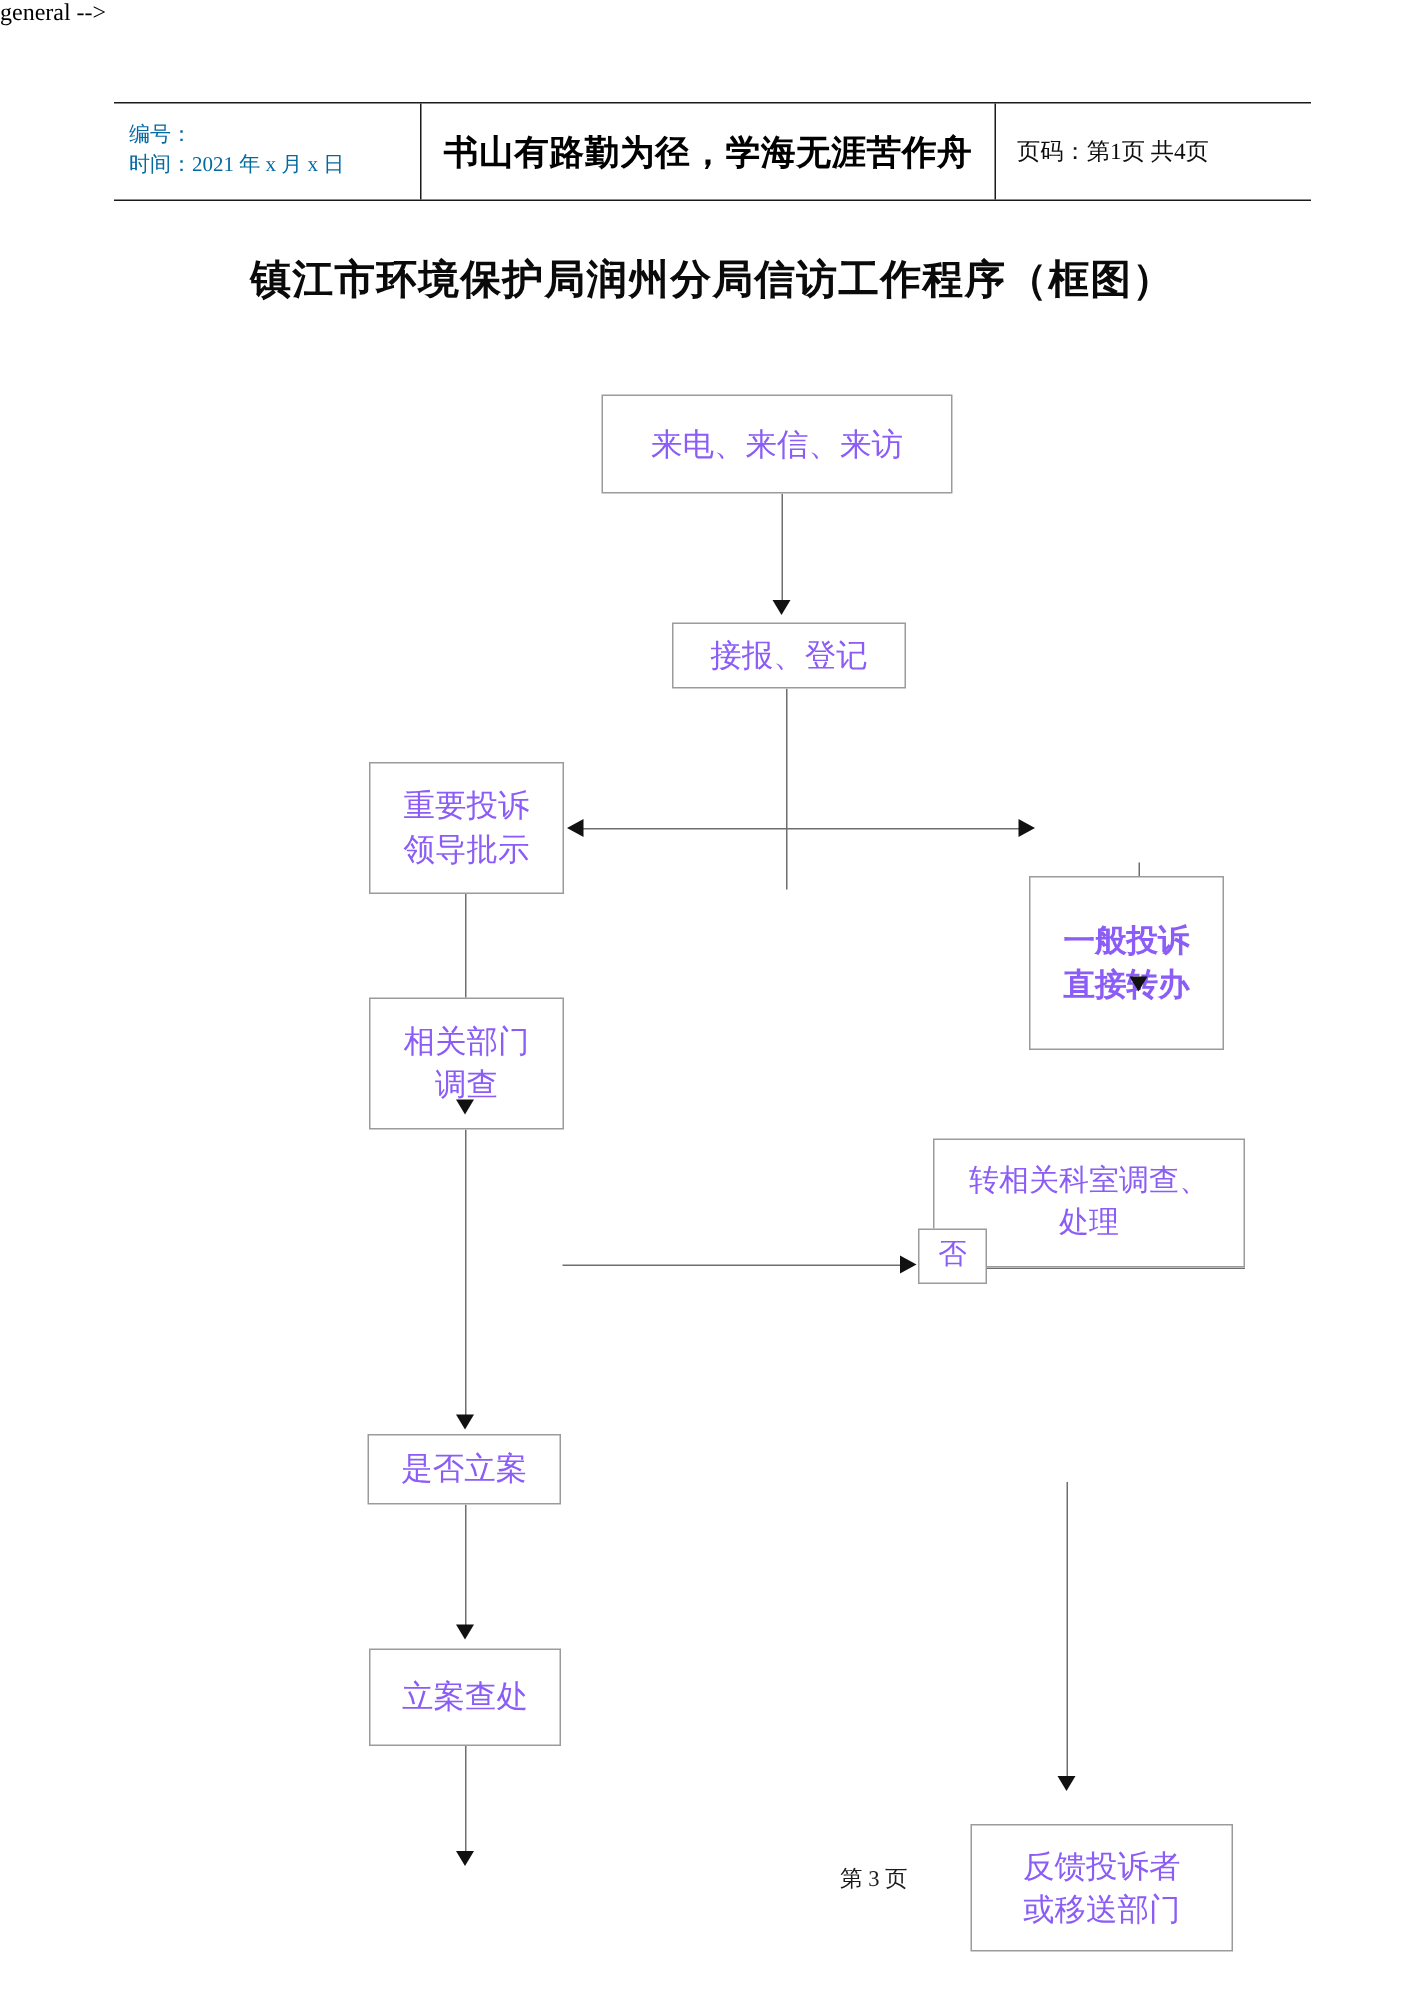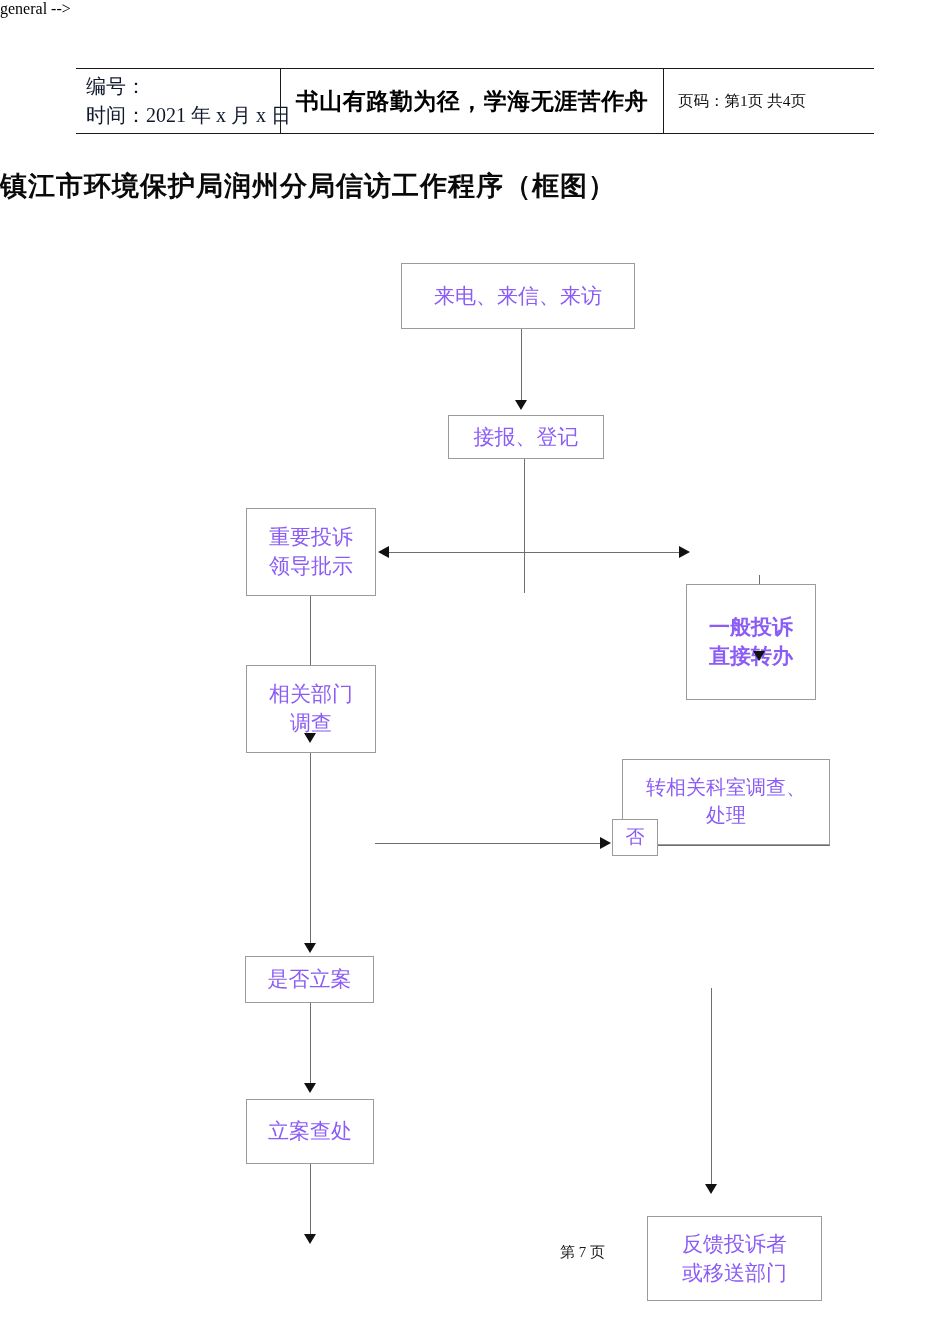--- a/index.html
+++ b/index.html
@@ -48,9 +48,9 @@
     padding-left: 14px;
   }
   .hdr-line {
-    font-size: 20px;
+    font-size: 14px;
     line-height: 1.45;
-    color: #0f172a;
+    color: #0369a1;
     white-space: nowrap;
   }
   #header-slogan {

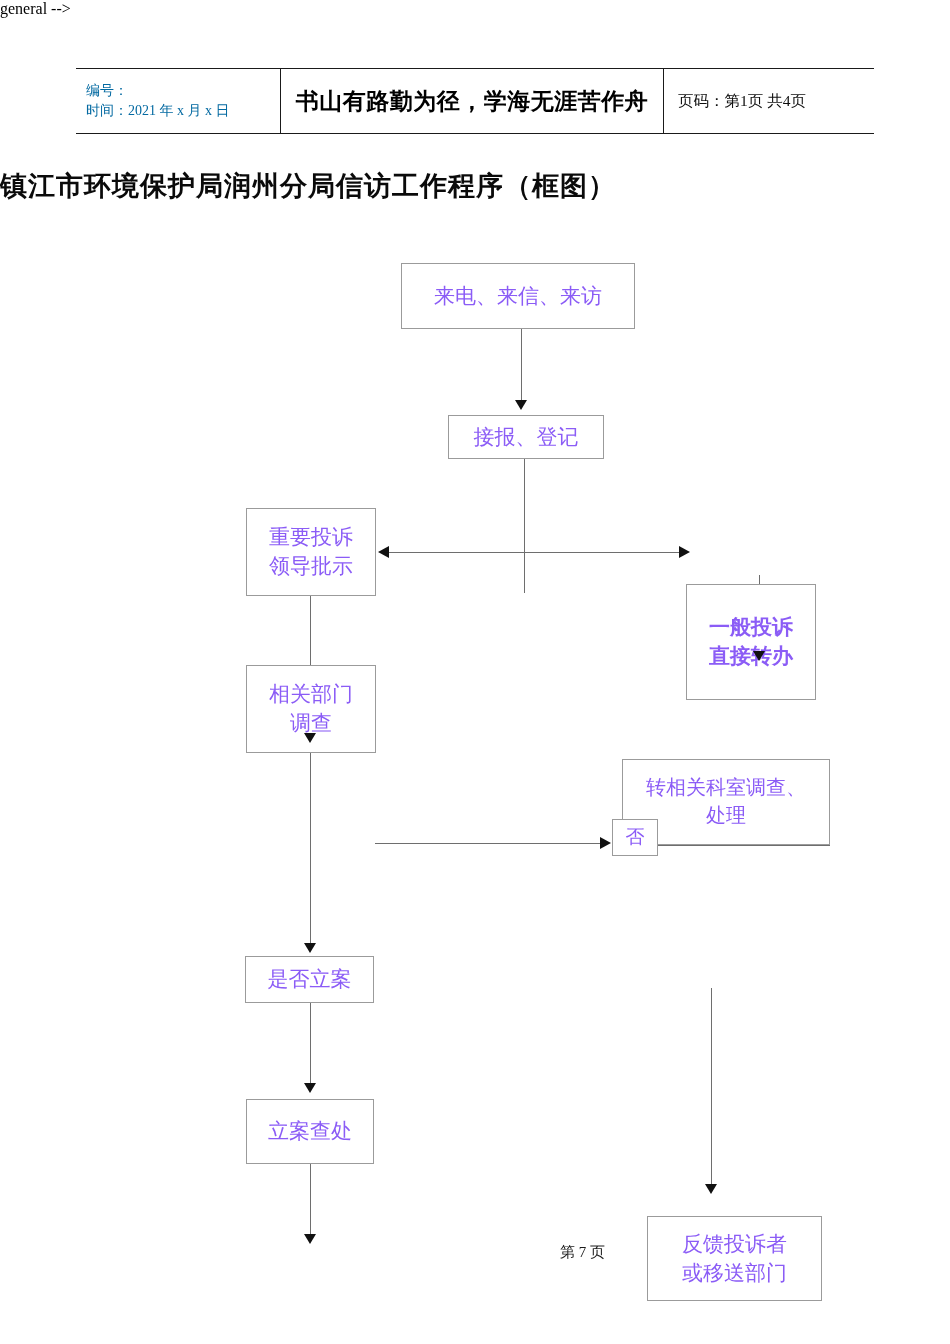--- a/index.html
+++ b/index.html
@@ -73,7 +73,7 @@
     left: 0;
     top: 168px;
     width: 950px;
-    text-align: left;
+    text-align: center;
     font-size: 27px;
     font-weight: bold;
     color: #0a0a0a;

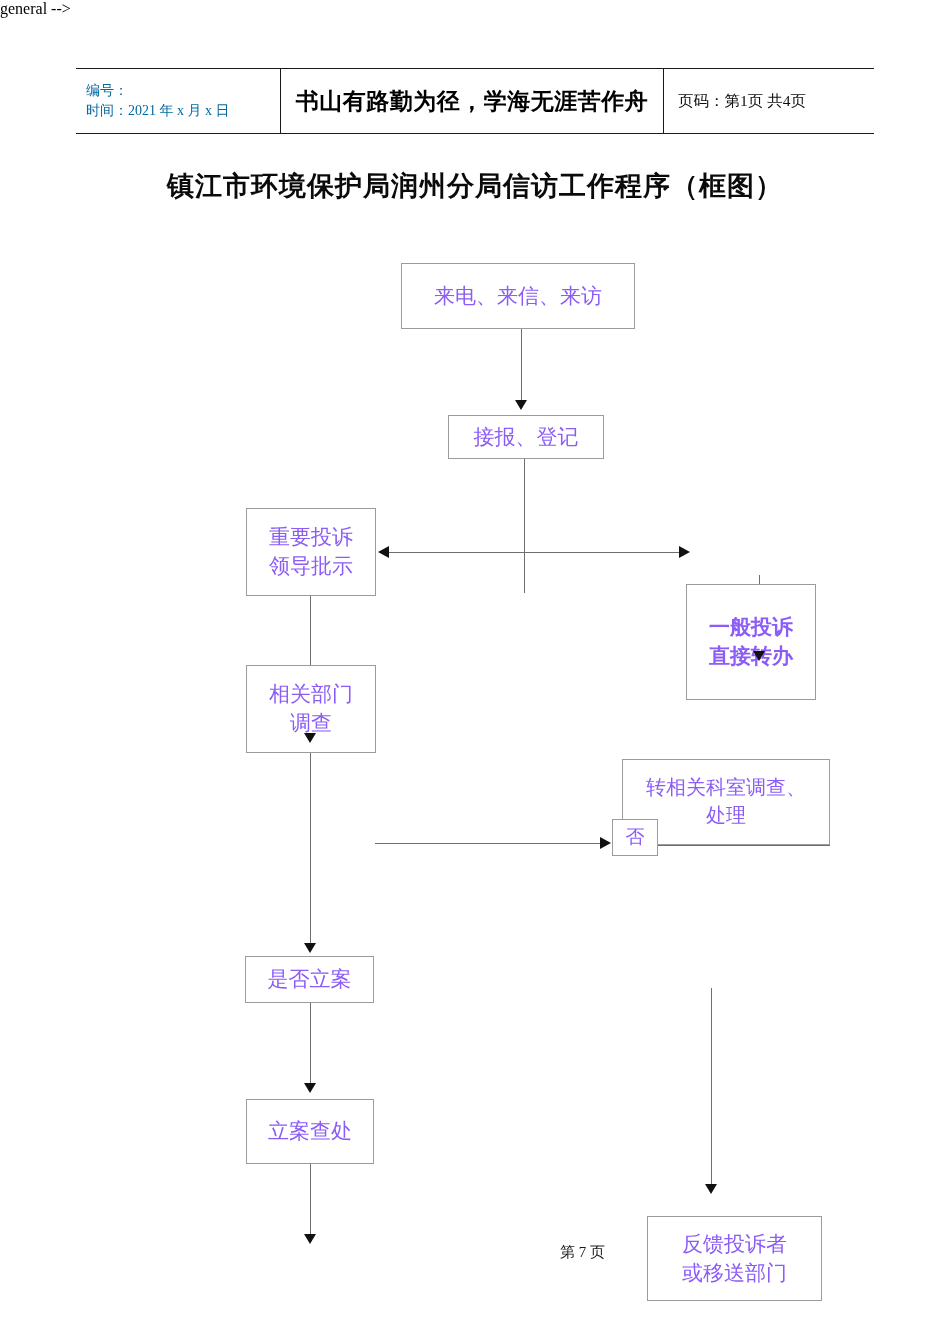--- a/index.html
+++ b/index.html
@@ -275,7 +275,7 @@
 </div>
 
 
-<div id="page-footer">第 7 页</div>
+<div id="page-footer">第 3 页</div>
 
 
 

